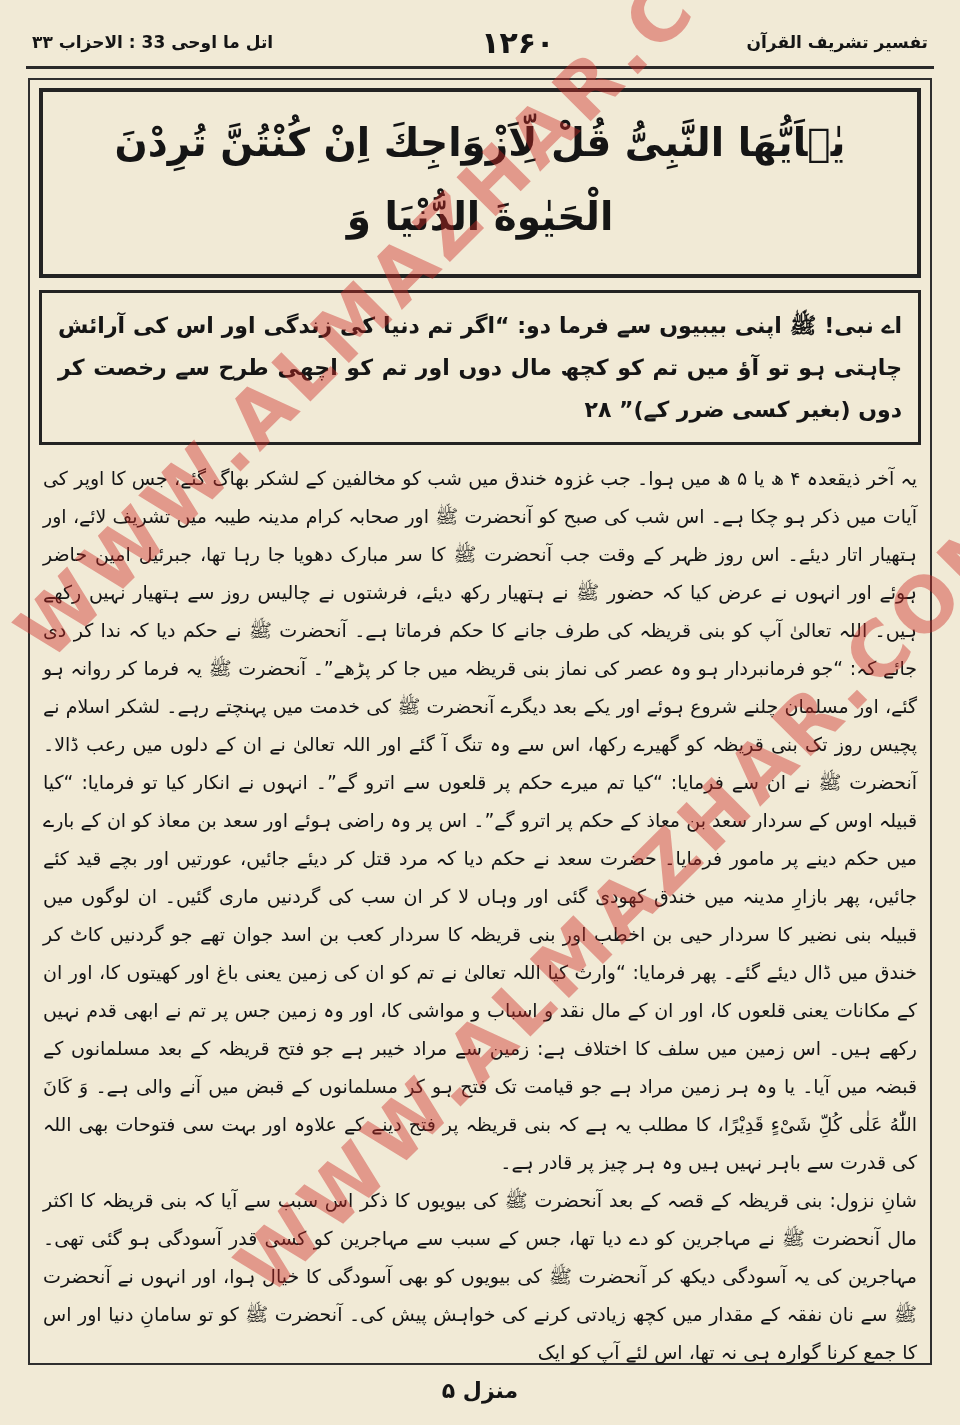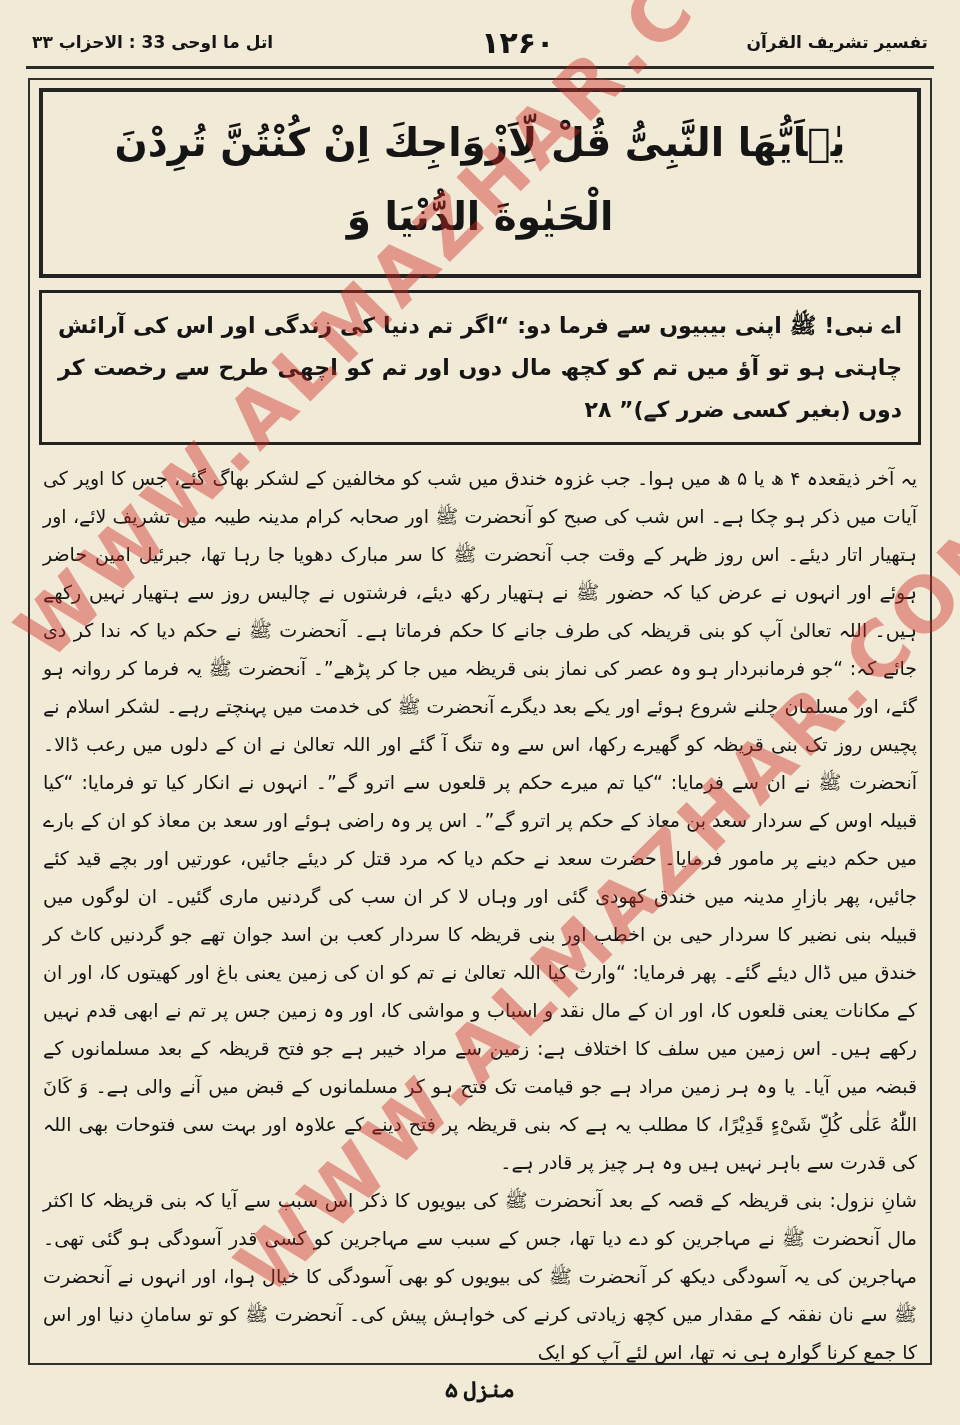--- a/index.html
+++ b/index.html
@@ -86,7 +86,6 @@
     text-align:center;
     font-size:22px; font-weight:bold;
     direction:rtl;
-    font-family:Liberation Serif, serif;
   }
   
   .watermark {

